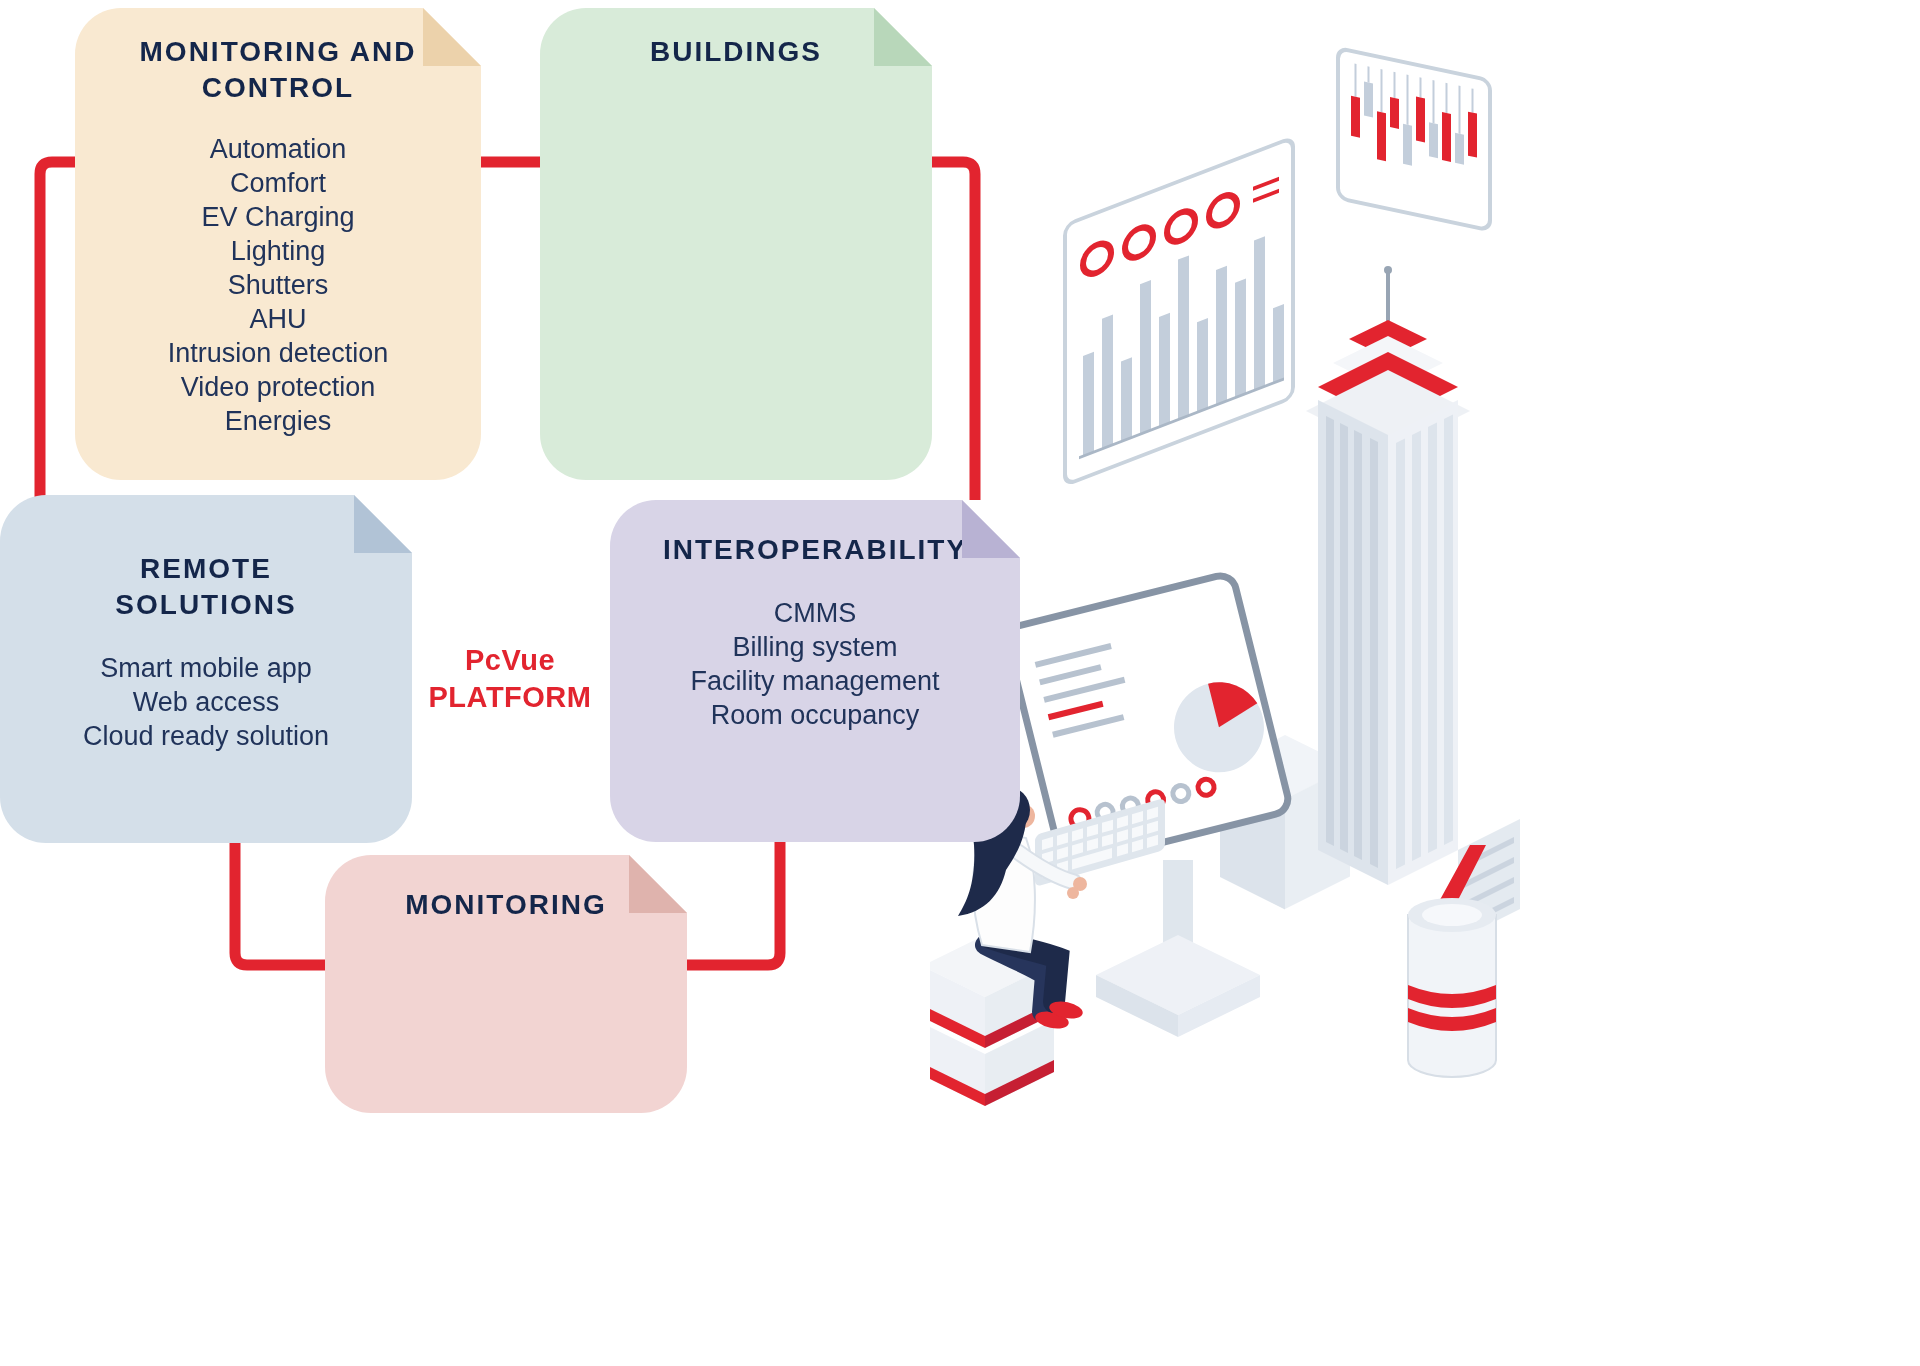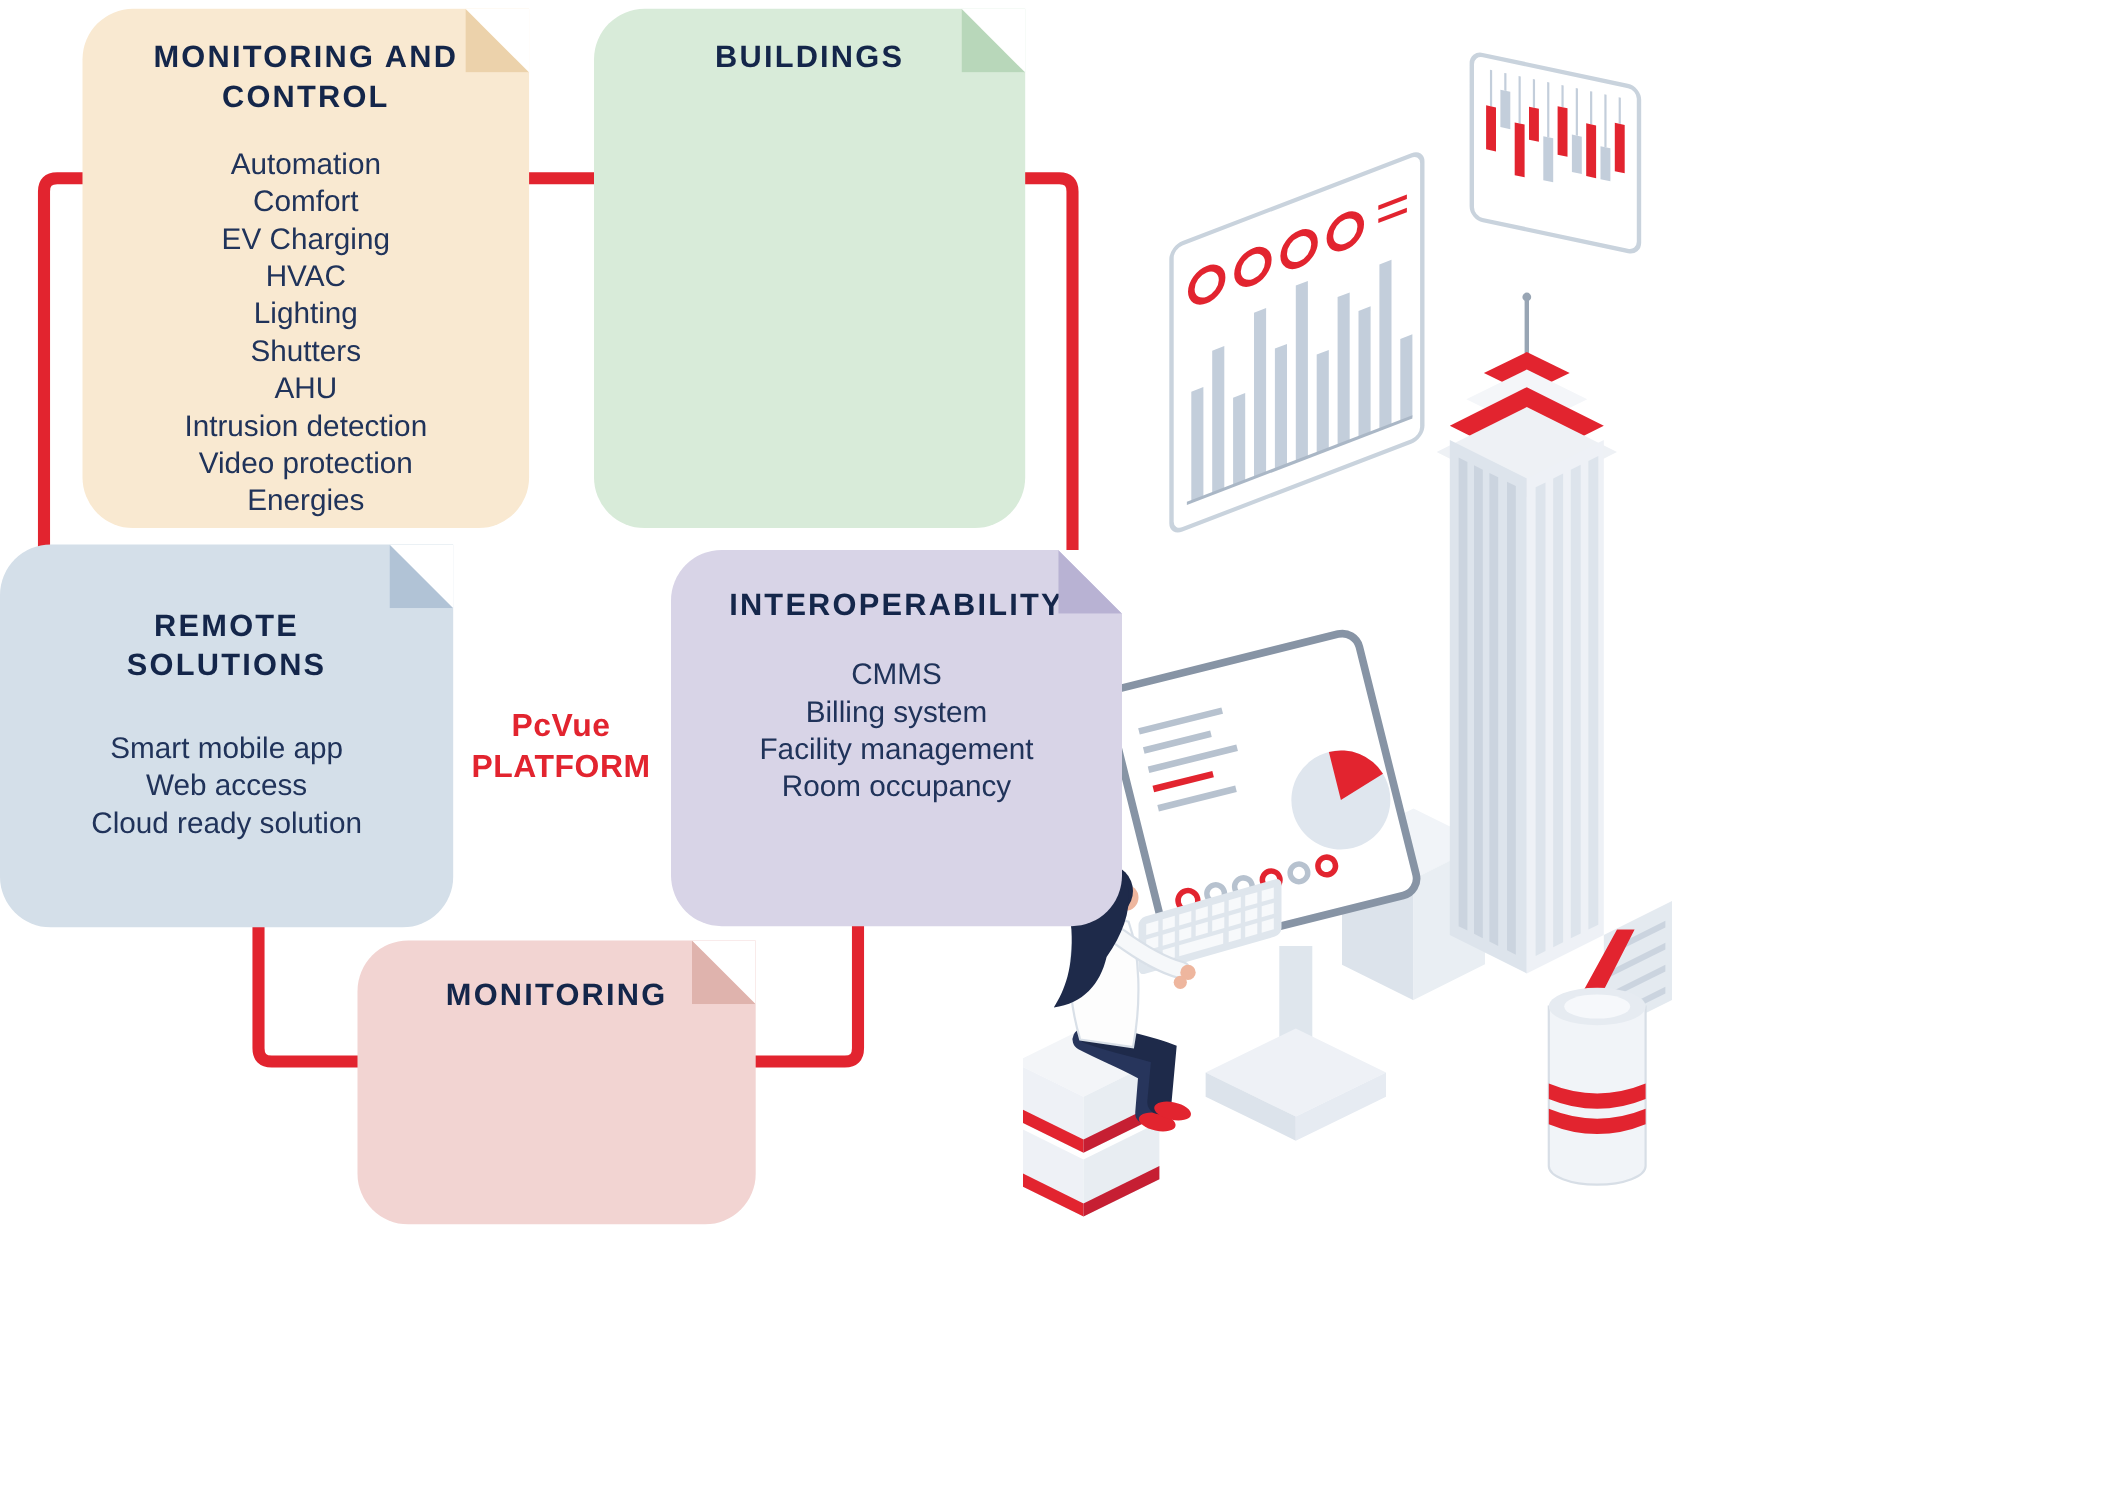--- a/index.html
+++ b/index.html
@@ -261,7 +261,6 @@
         <div class="list-item">Automation</div>
         <div class="list-item">Comfort</div>
         <div class="list-item">EV Charging</div>
-        <div class="list-item">HVAC</div>
         <div class="list-item">Lighting</div>
         <div class="list-item">Shutters</div>
         <div class="list-item">AHU</div>

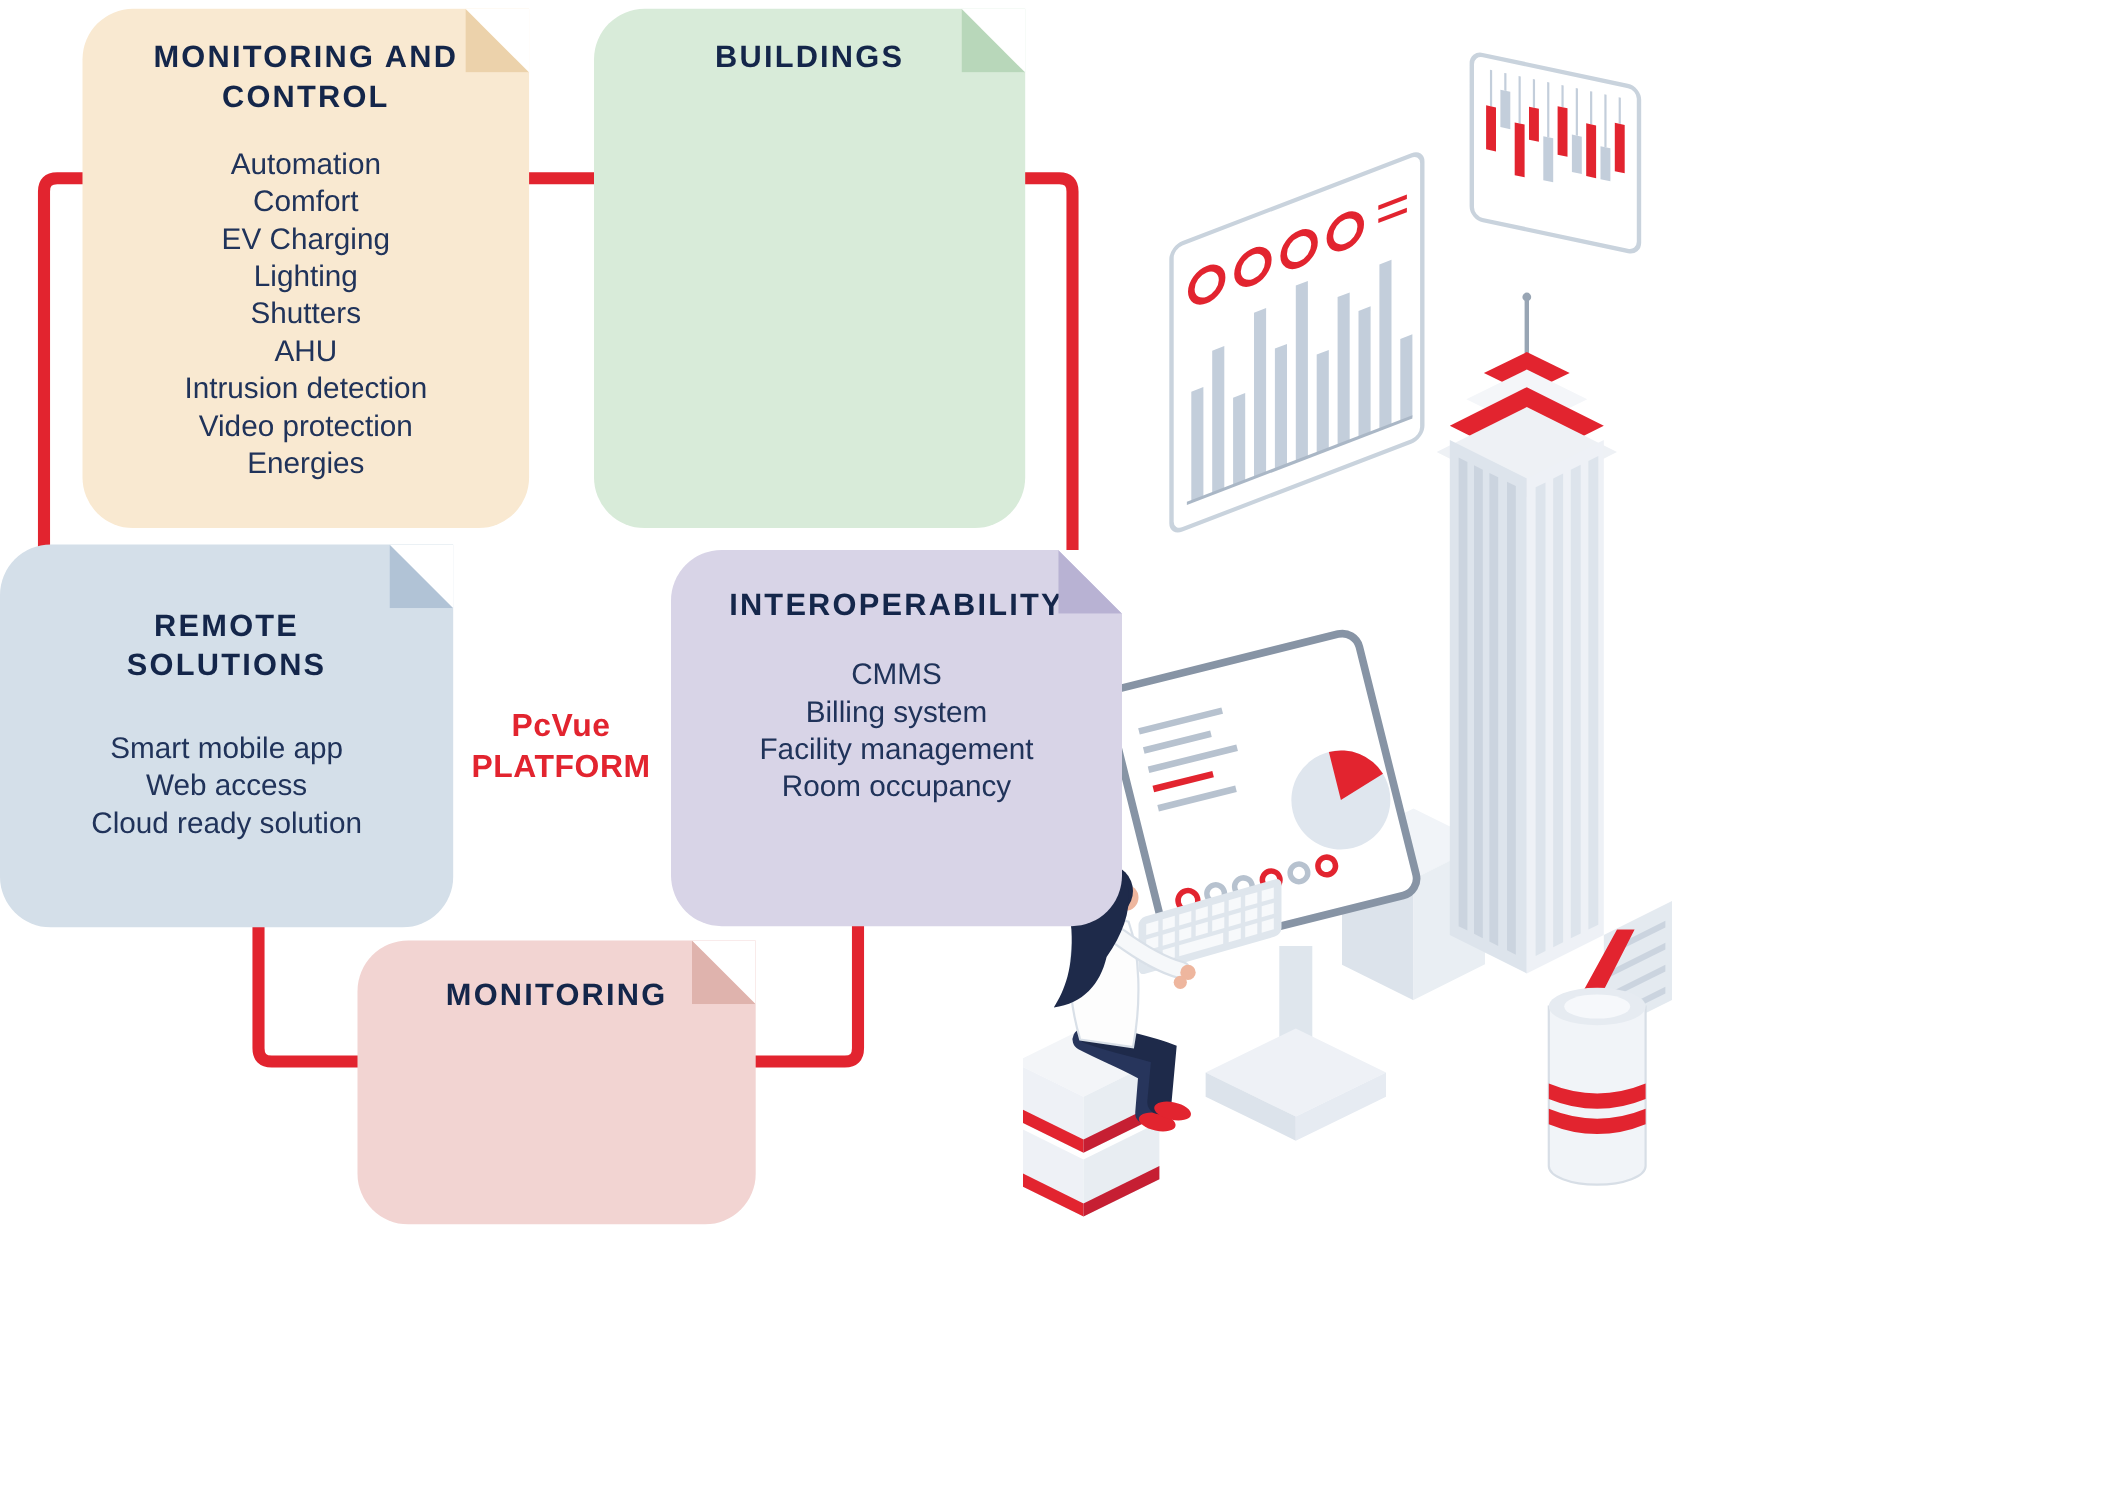--- a/index.html
+++ b/index.html
@@ -35,7 +35,7 @@
 
   #box-remote { left: 0px; top: 495px; width: 412px; height: 348px; background: #d4dfe9; padding: 56px 80px 0; }
   #box-remote .flap { background: #b1c3d6; }
-  #box-remote .box-items { margin-top: 40px; }
+  #box-remote .box-items { margin-top: 28px; }
 
   #box-interoperability { left: 610px; top: 500px; width: 410px; height: 342px; background: #d8d4e7; padding: 32px 30px 0; }
   #box-interoperability .flap { background: #b8b2d3; }

